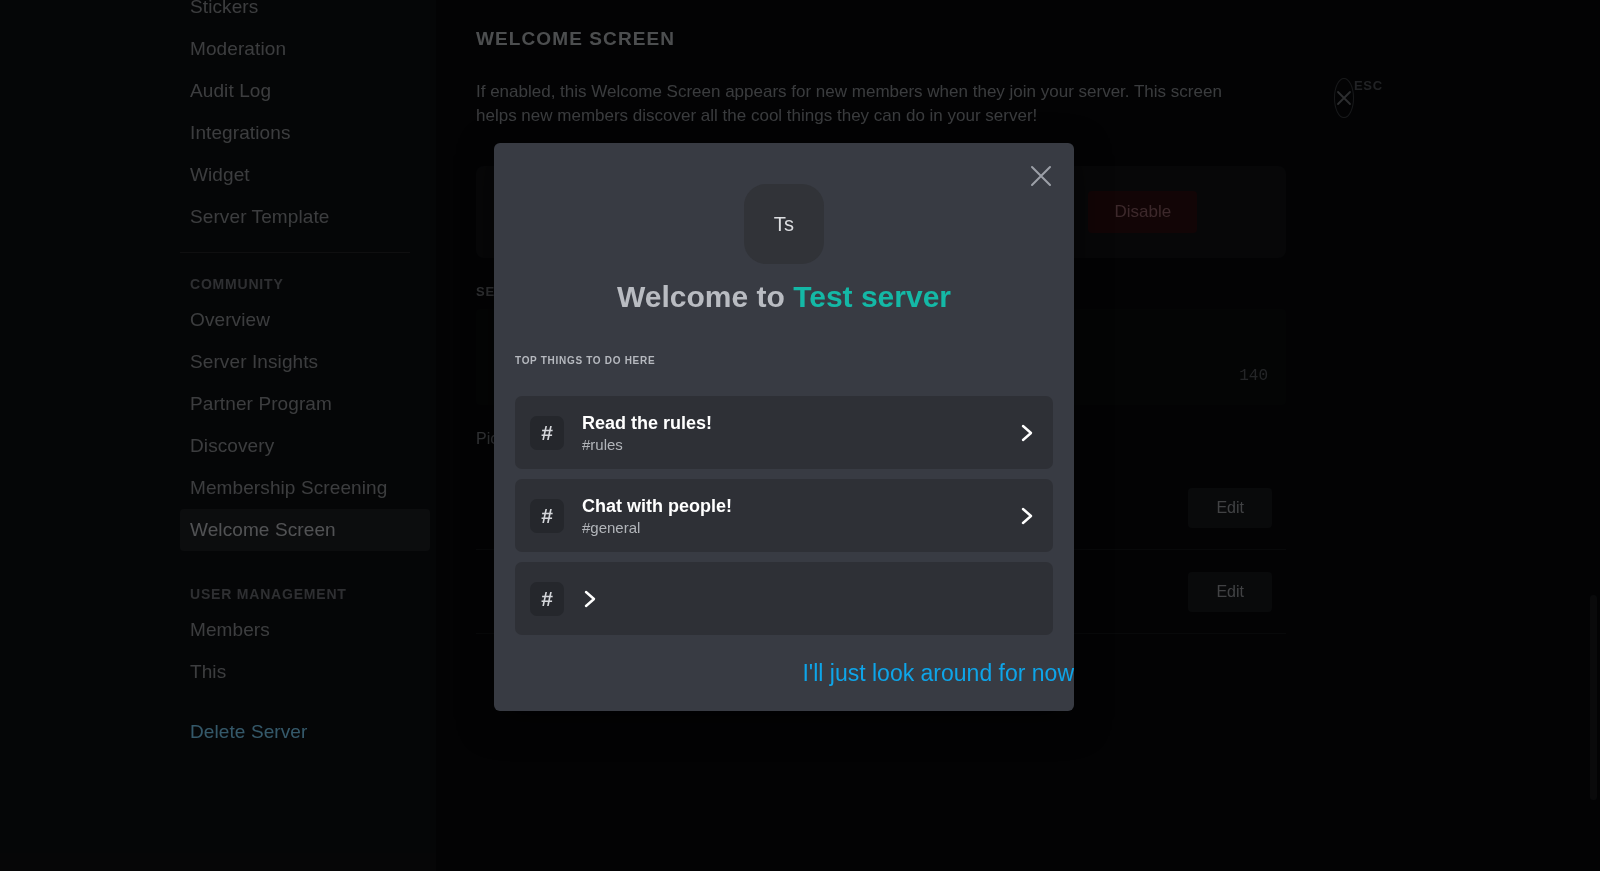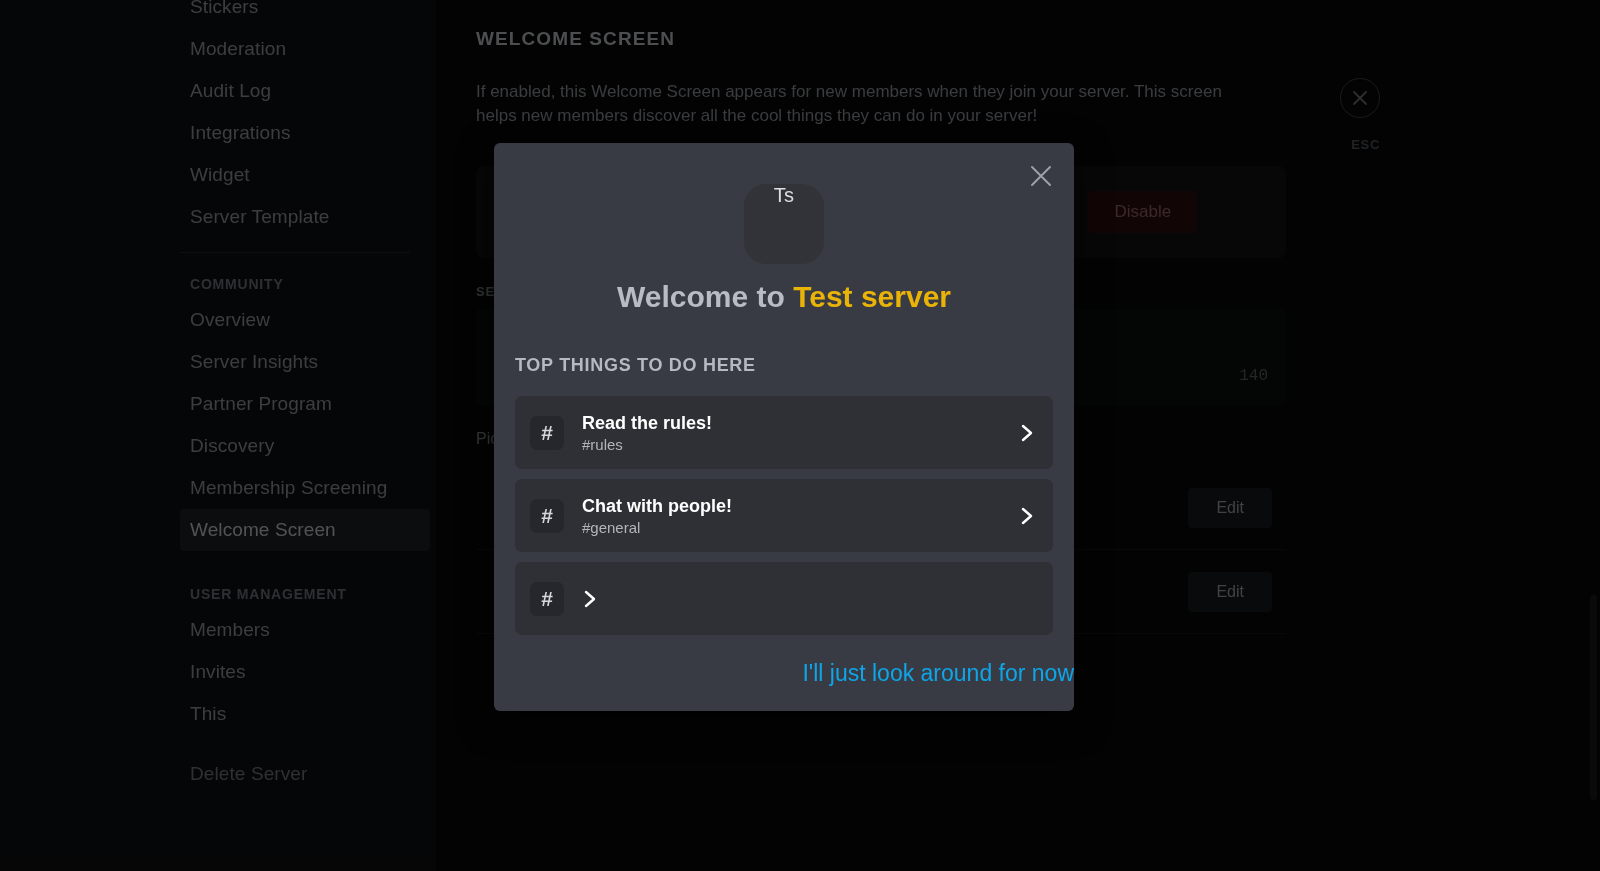--- a/index.html
+++ b/index.html
@@ -224,9 +224,9 @@
     left: 1334px;
     width: 46px;
     display: flex;
-    flex-direction: column;
-    align-items: flex-end;
-    gap: 19px;
+    flex-direction: row;
+    align-items: flex-start;
+    gap: 0;
   }
   .esc-circle {
     width: 40px;

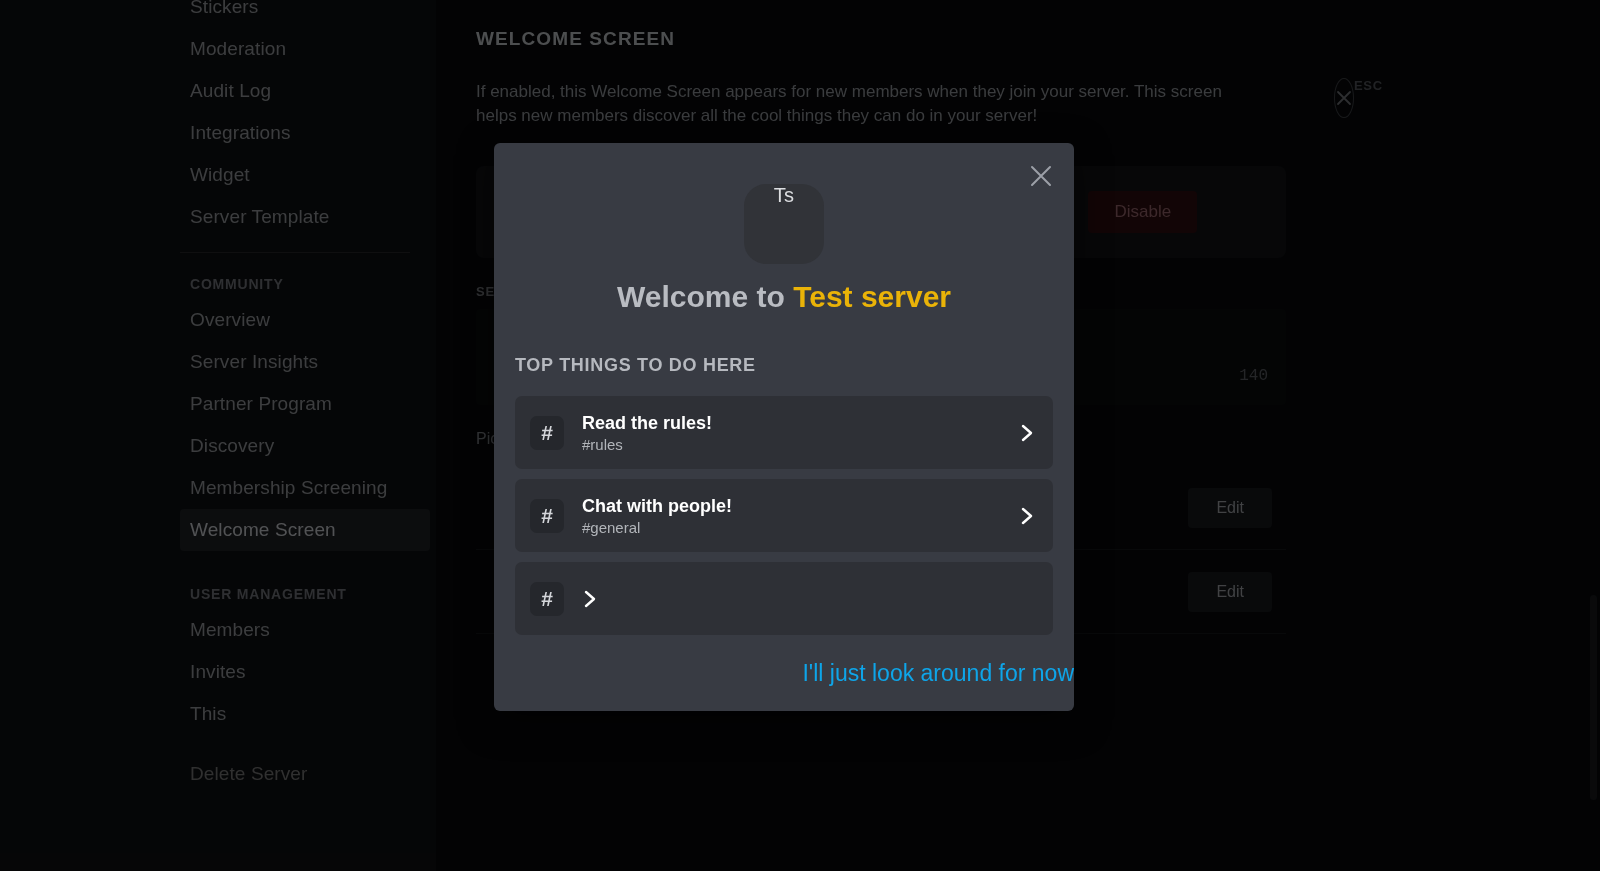--- a/index.html
+++ b/index.html
@@ -290,7 +290,7 @@
     border-radius: 22px;
     background: #313338;
     display: flex;
-    align-items: flex-start;
+    align-items: center;
     justify-content: center;
     color: #dcdee1;
     font-size: 20px;

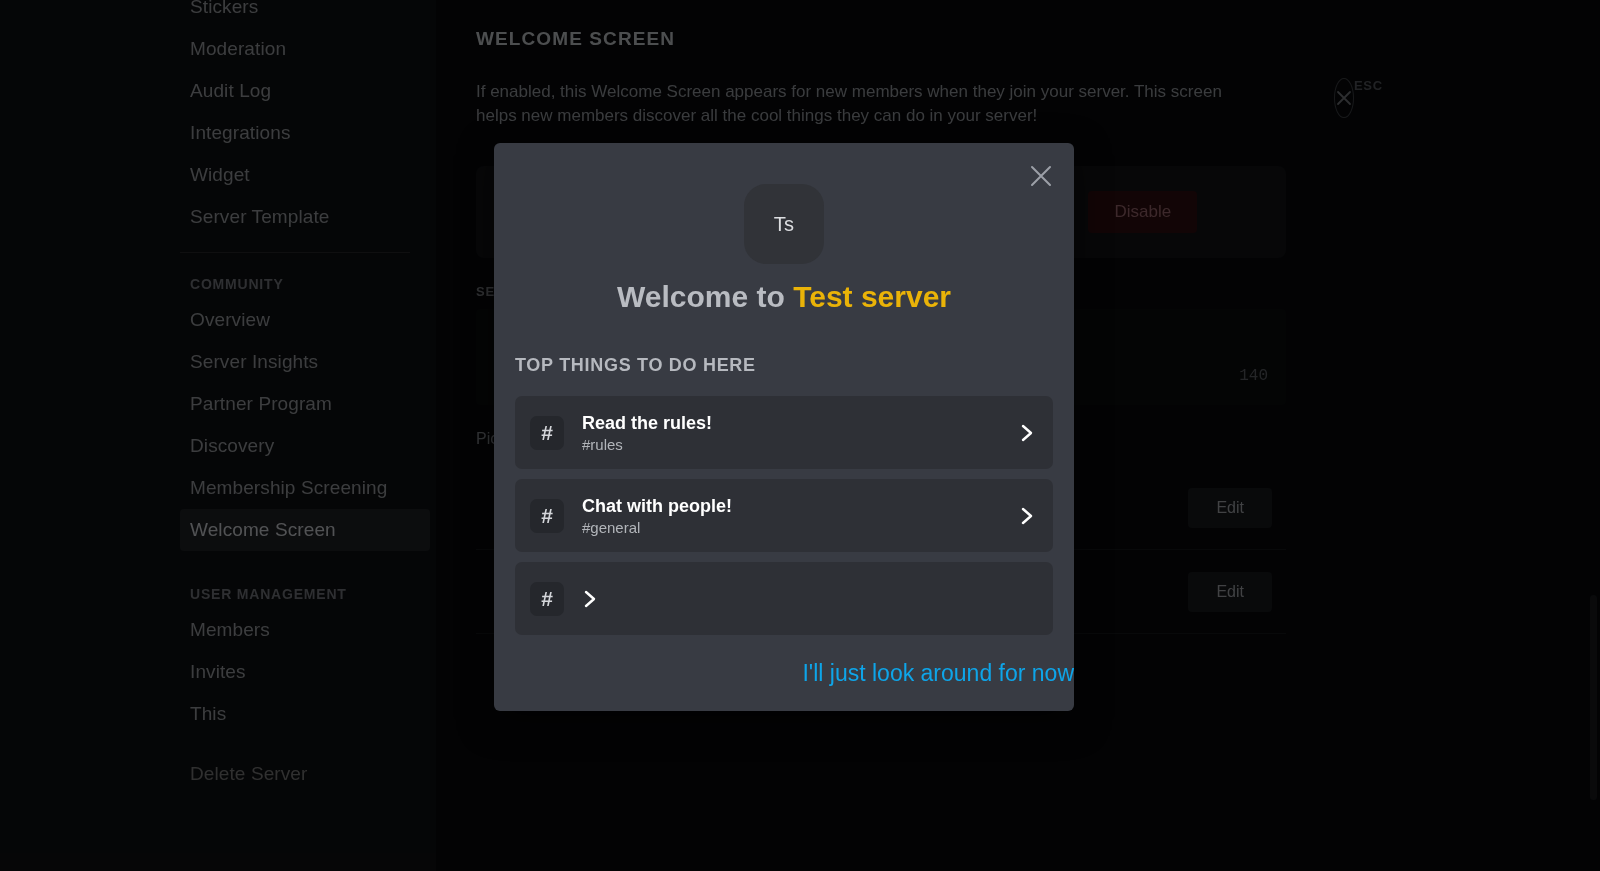--- a/index.html
+++ b/index.html
@@ -308,7 +308,7 @@
     line-height: 1.2;
   }
   .heading-light { color: #b9bcc2; }
-  .heading-strong { color: #eab308; }
+  .heading-strong { color: #14b8a6; }
 
   .modal-section-label {
     position: absolute;

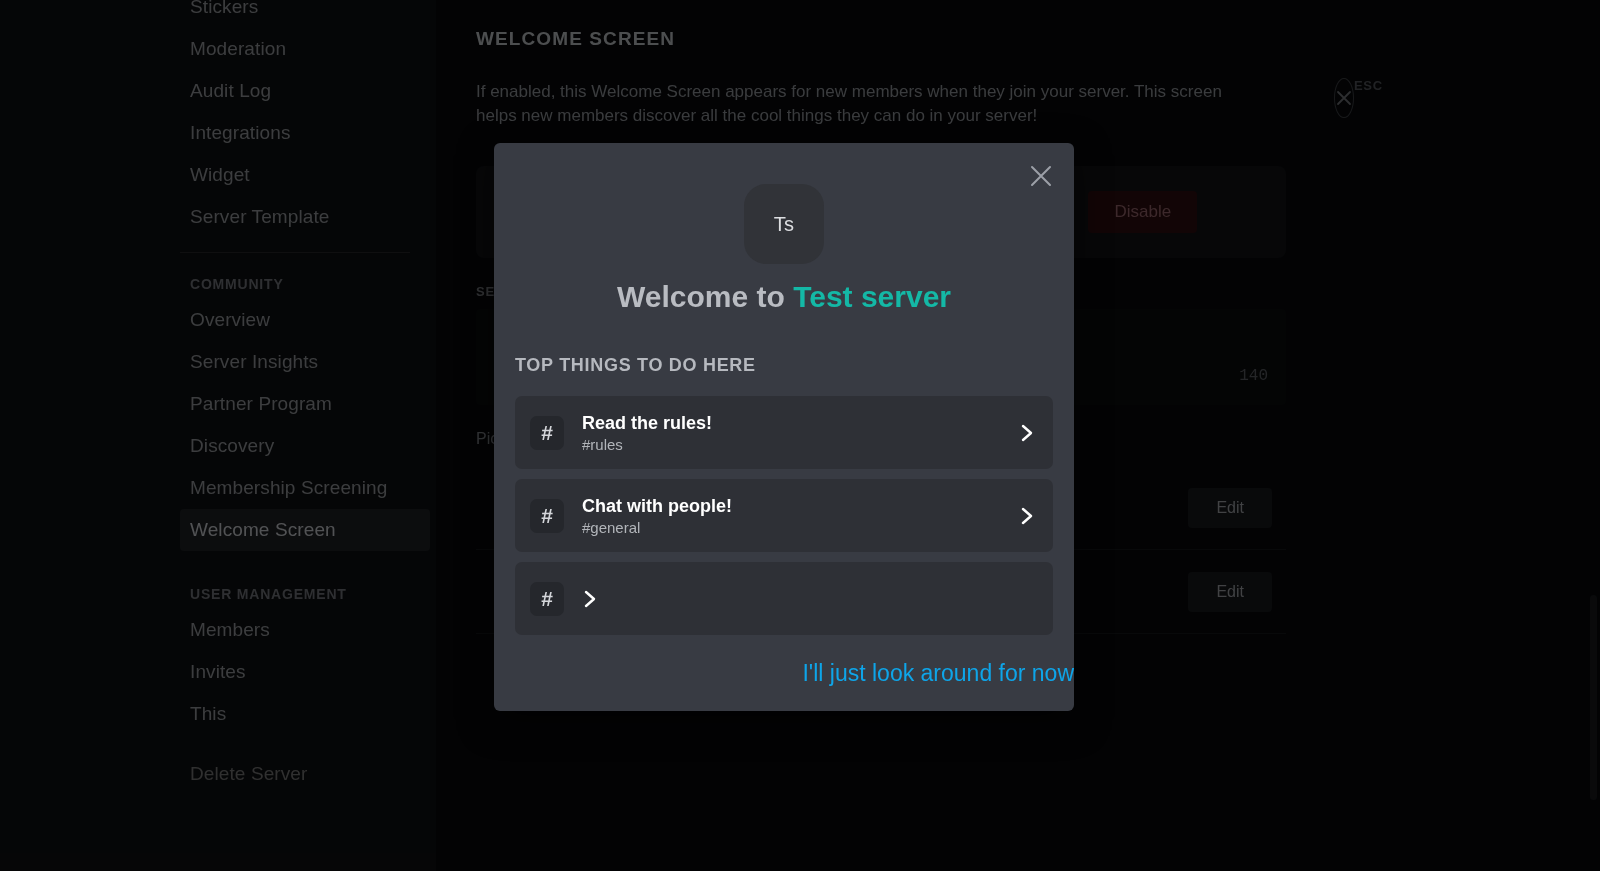--- a/index.html
+++ b/index.html
@@ -314,7 +314,7 @@
     position: absolute;
     top: 212px;
     left: 21px;
-    font-size: 18px;
+    font-size: 10px;
     font-weight: bold;
     letter-spacing: .7px;
     color: #b6b9bf;

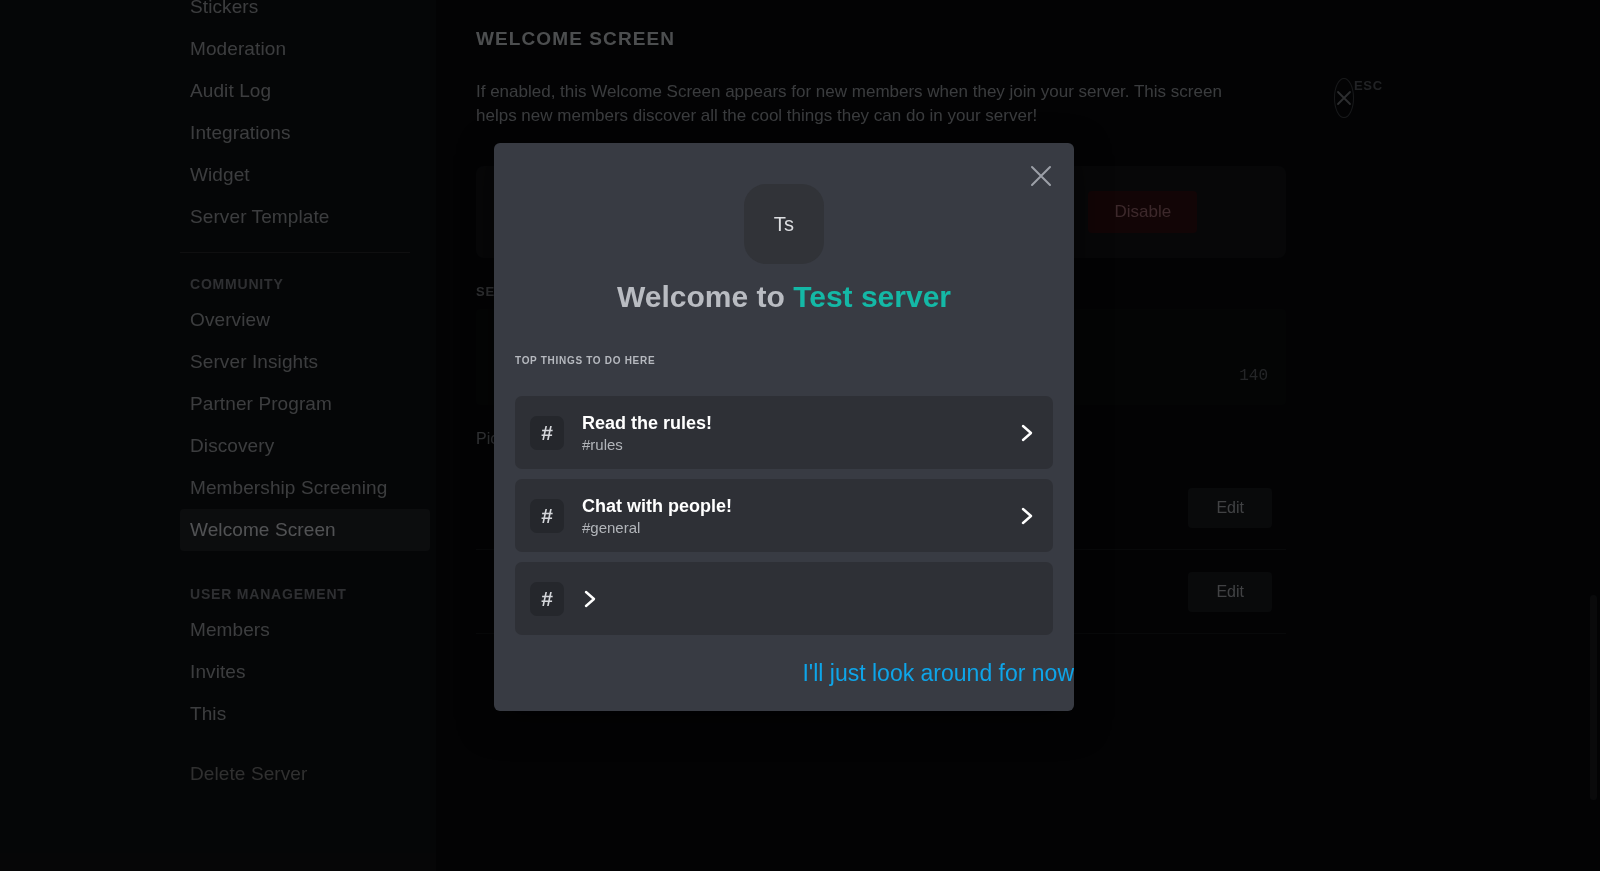--- a/index.html
+++ b/index.html
@@ -438,9 +438,6 @@
           <span>Members</span>
         </div>
         <div class="nav-item">
-          <span>Invites</span>
-        </div>
-        <div class="nav-item">
           <span>This</span>
         </div>
 

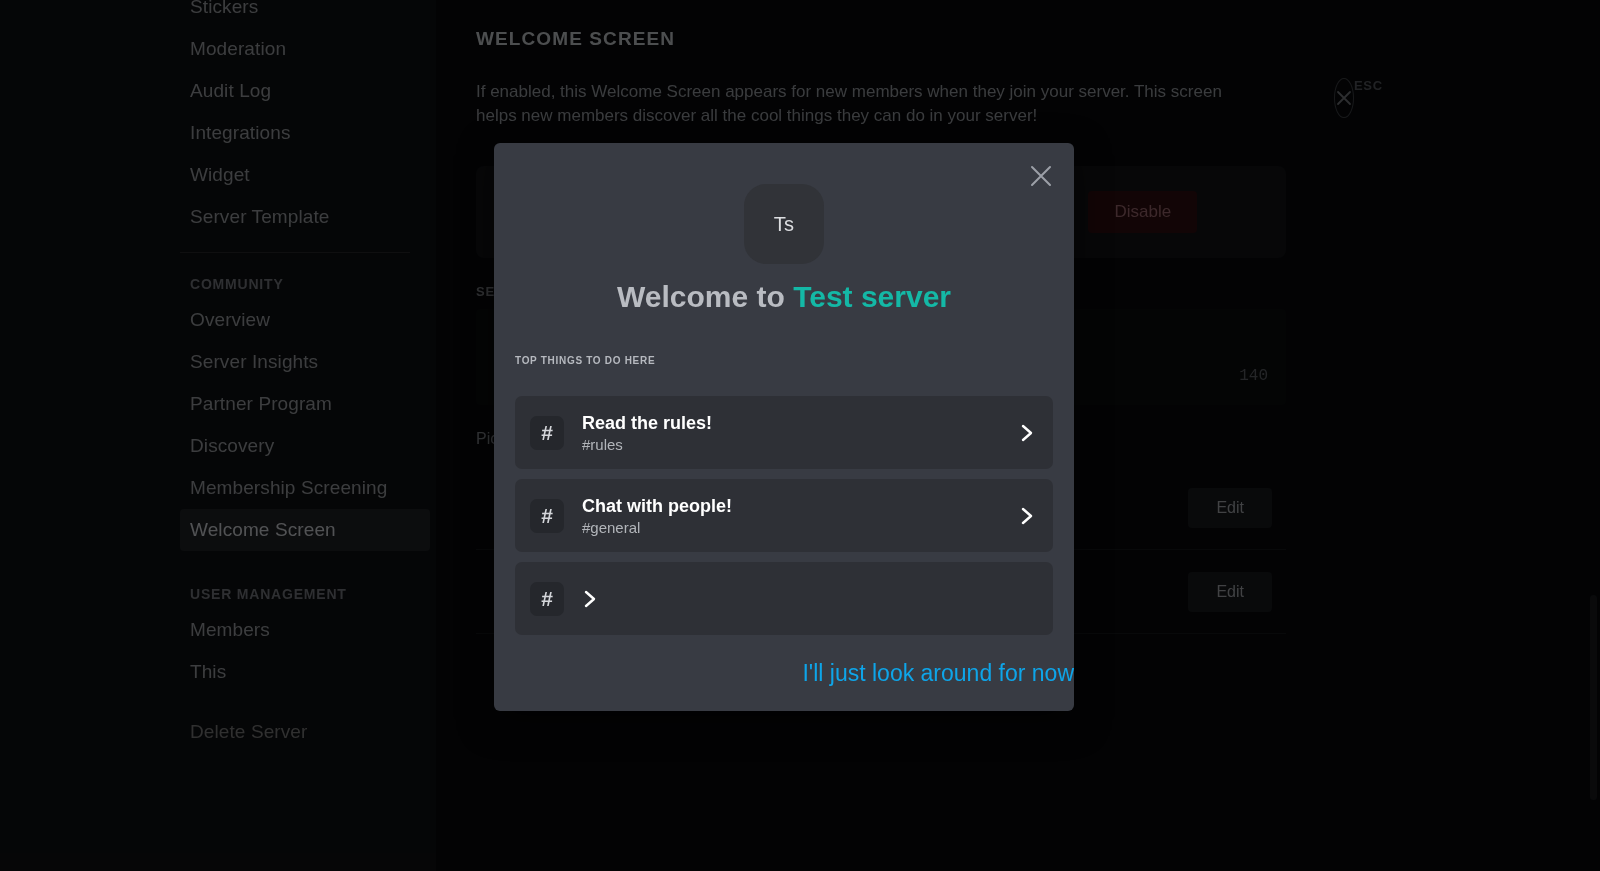--- a/index.html
+++ b/index.html
@@ -62,7 +62,7 @@
     background: #1c1e22;
     color: #c2c4c8;
   }
-  .nav-item.danger { color: #737373; }
+  .nav-item.danger { color: #7dd3fc; }
   .nav-group-title {
     height: 40px;
     display: flex;

